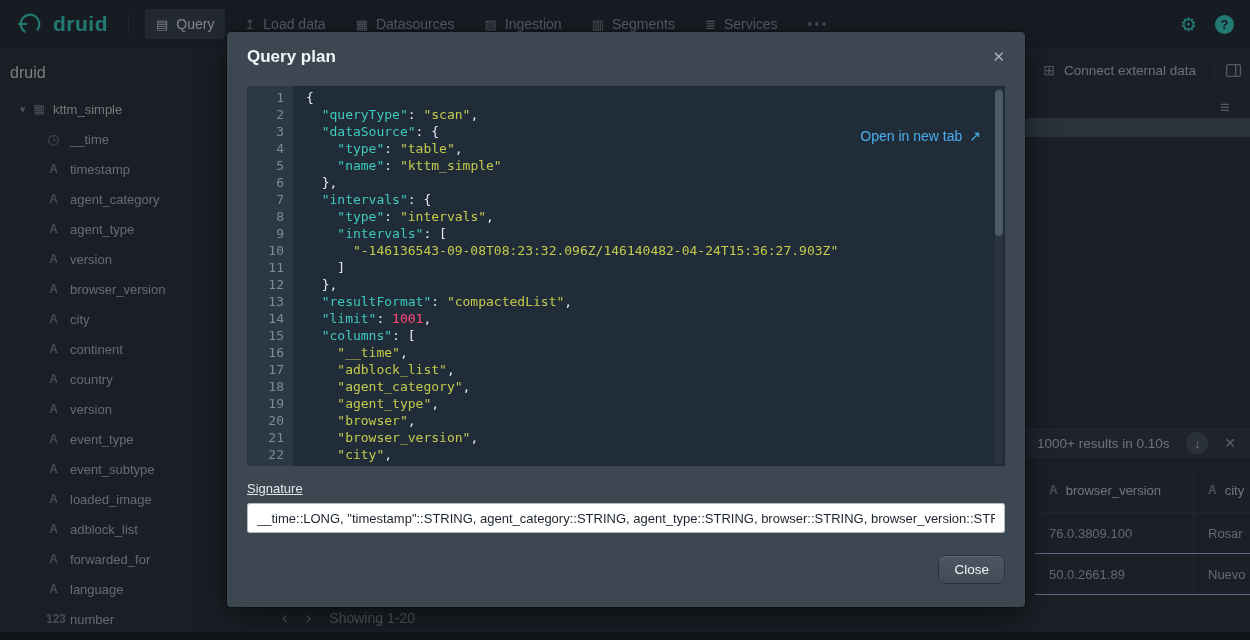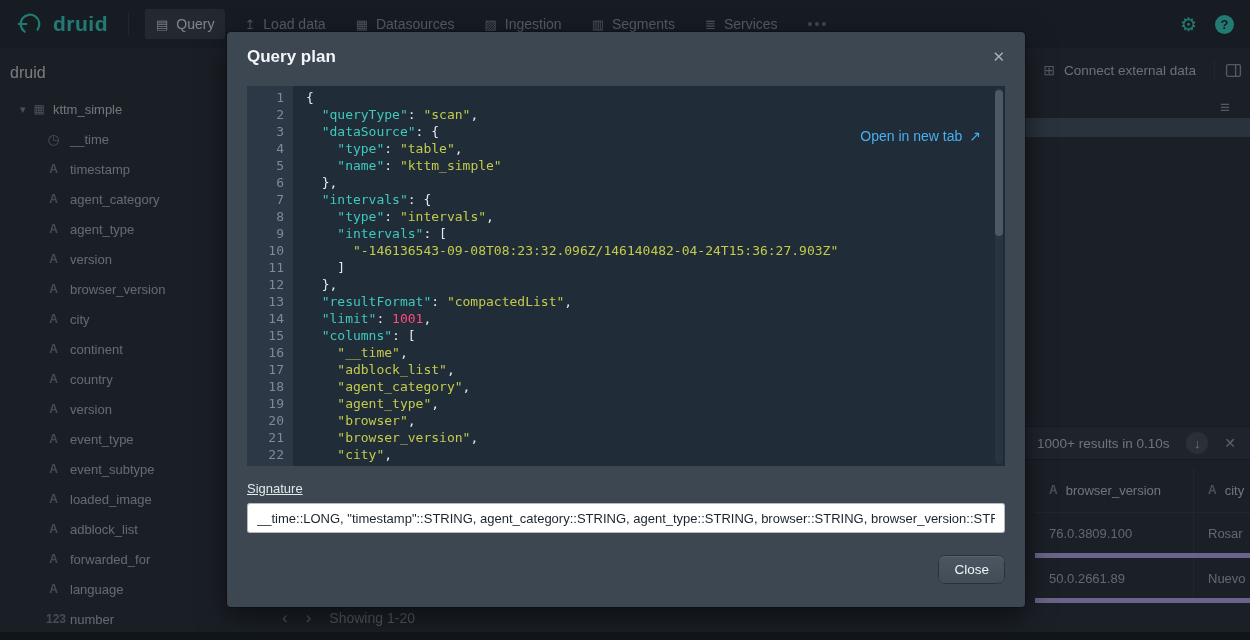--- a/index.html
+++ b/index.html
@@ -82,7 +82,7 @@
   .results-table { position:absolute; top:420px; left:805px; right:0; }
   .rt-header, .rt-row { display:grid; grid-template-columns:158px 1fr; }
   .rt-header { height:44px; border-bottom:1px solid #39424c; }
-  .rt-row { height:40px; border-bottom:5px solid #c4b5fd; cursor:pointer; }
+  .rt-row { height:40px; border-bottom:1px solid #c4b5fd; cursor:pointer; }
   .rt-cell {
     display:flex; align-items:center; padding-left:14px; overflow:hidden; white-space:nowrap;
     color:#b6bec7; font-size:13px;

